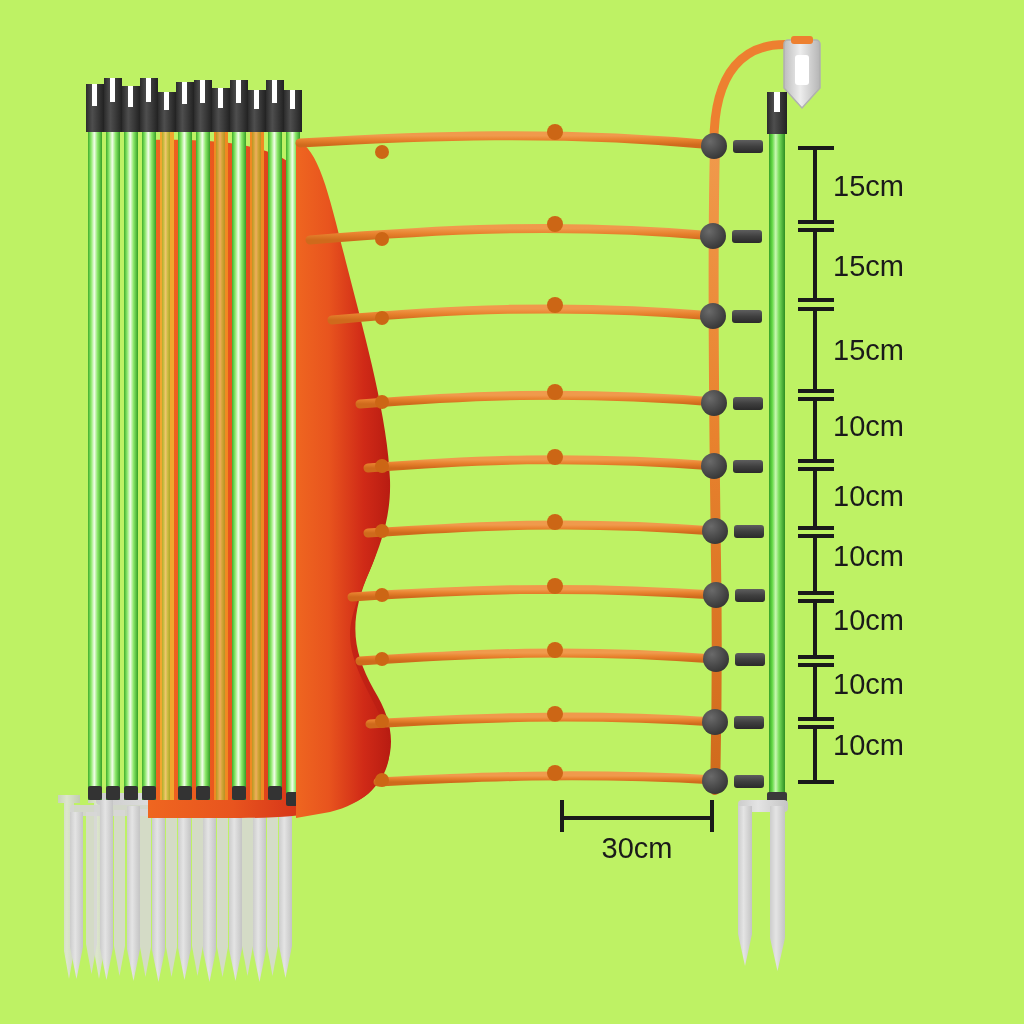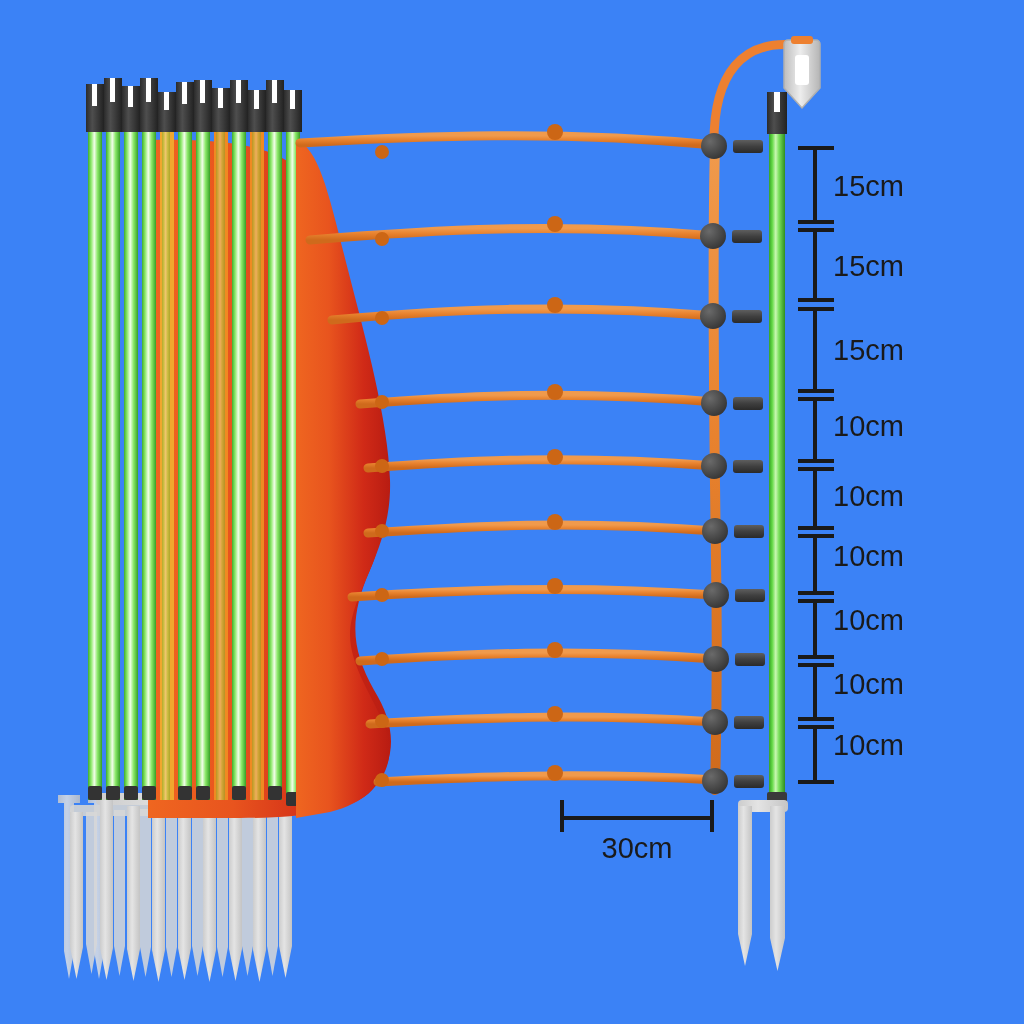--- a/index.html
+++ b/index.html
@@ -18,7 +18,7 @@
     position: relative;
     width: 1024px;
     height: 1024px;
-    background: #3b82f6;
+    background: #bef264;
   }
   #diagram {
     position: absolute;

